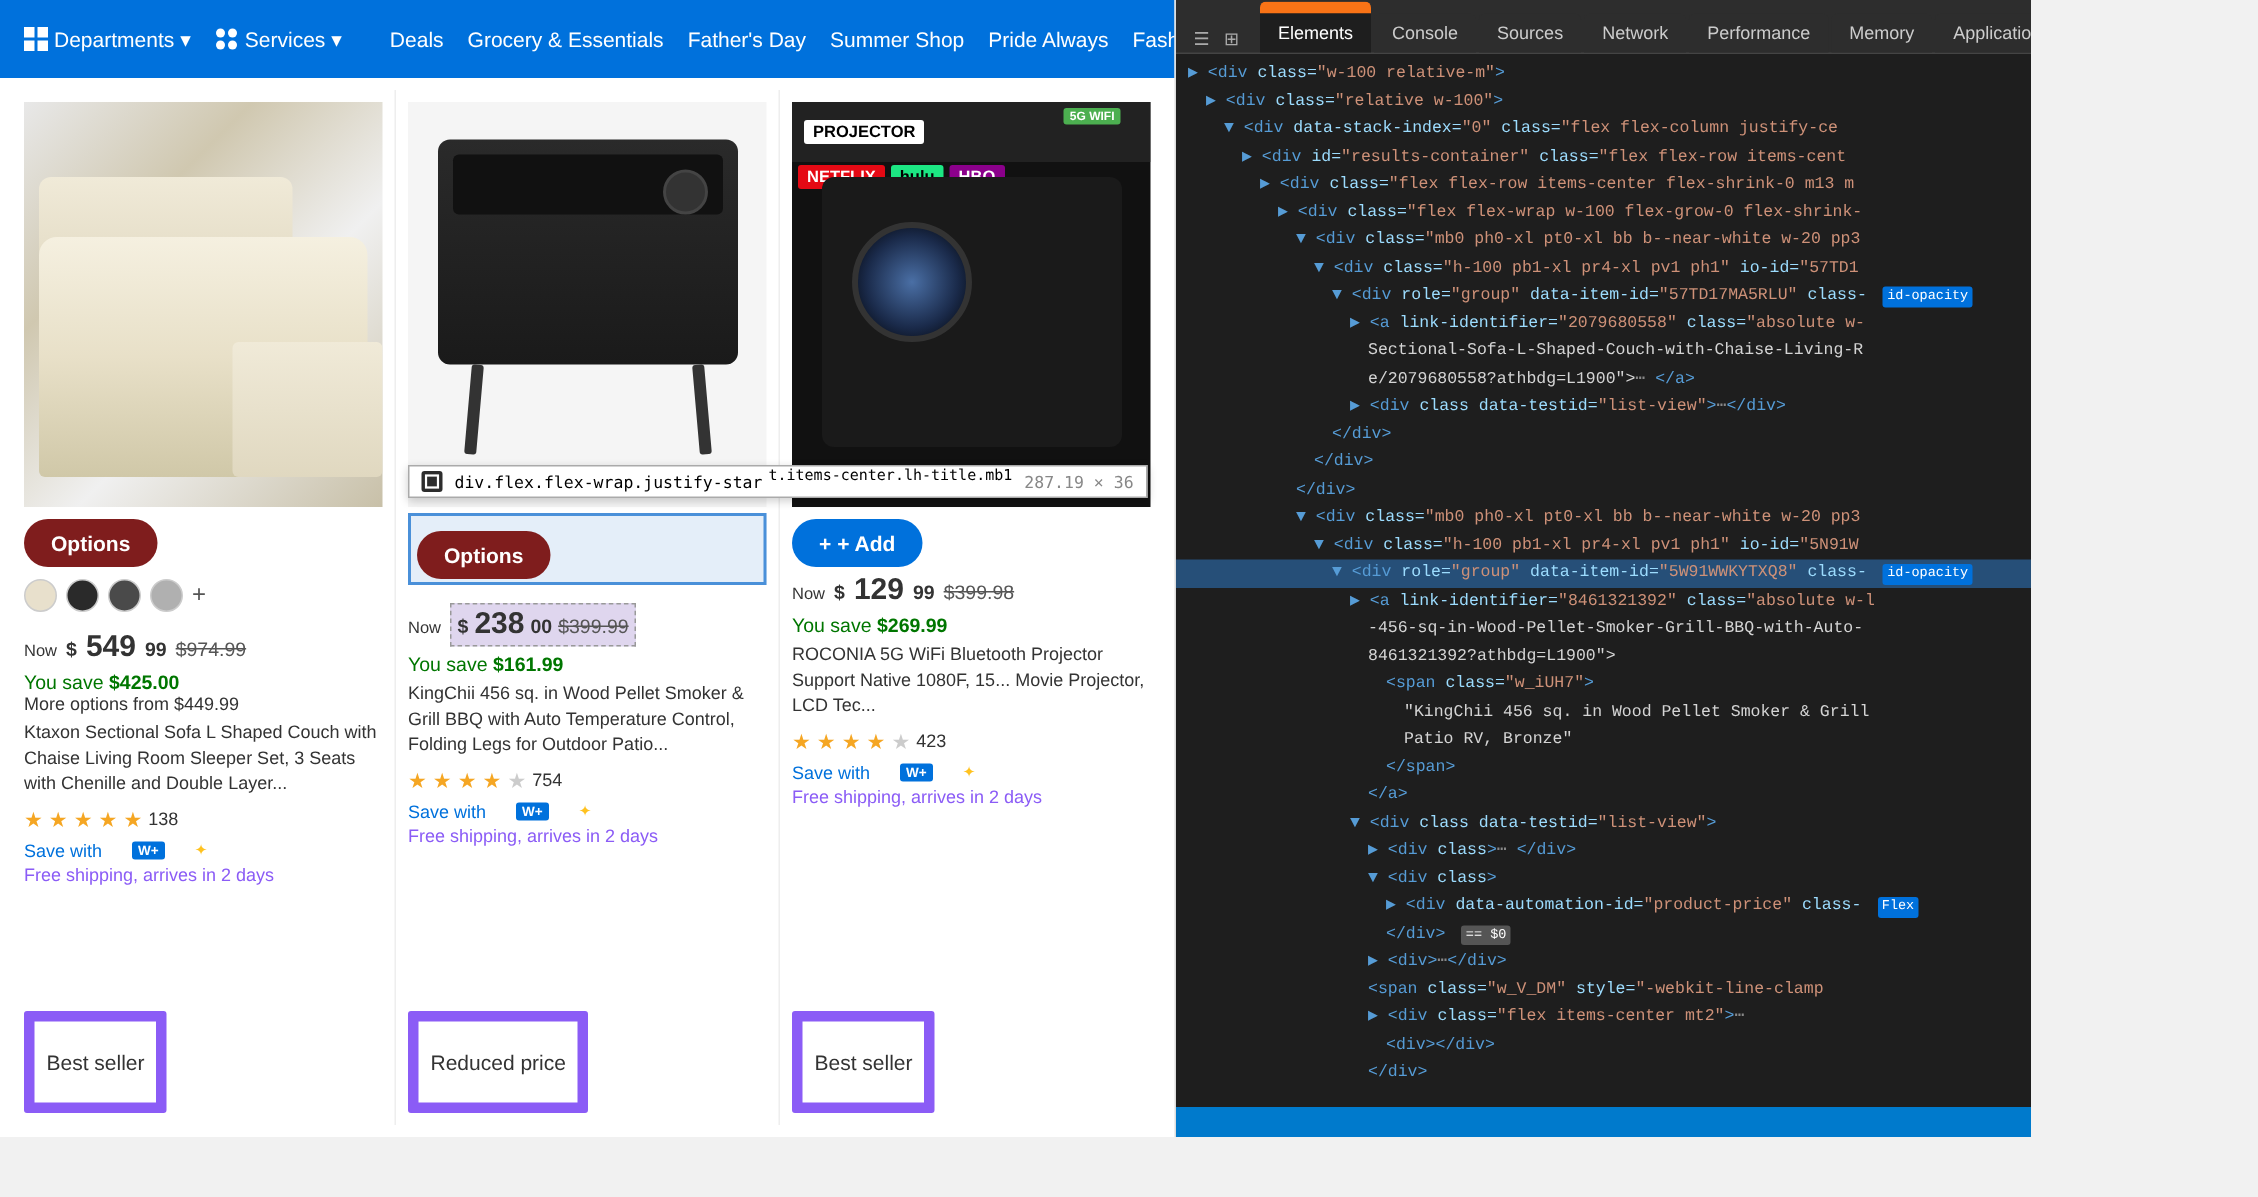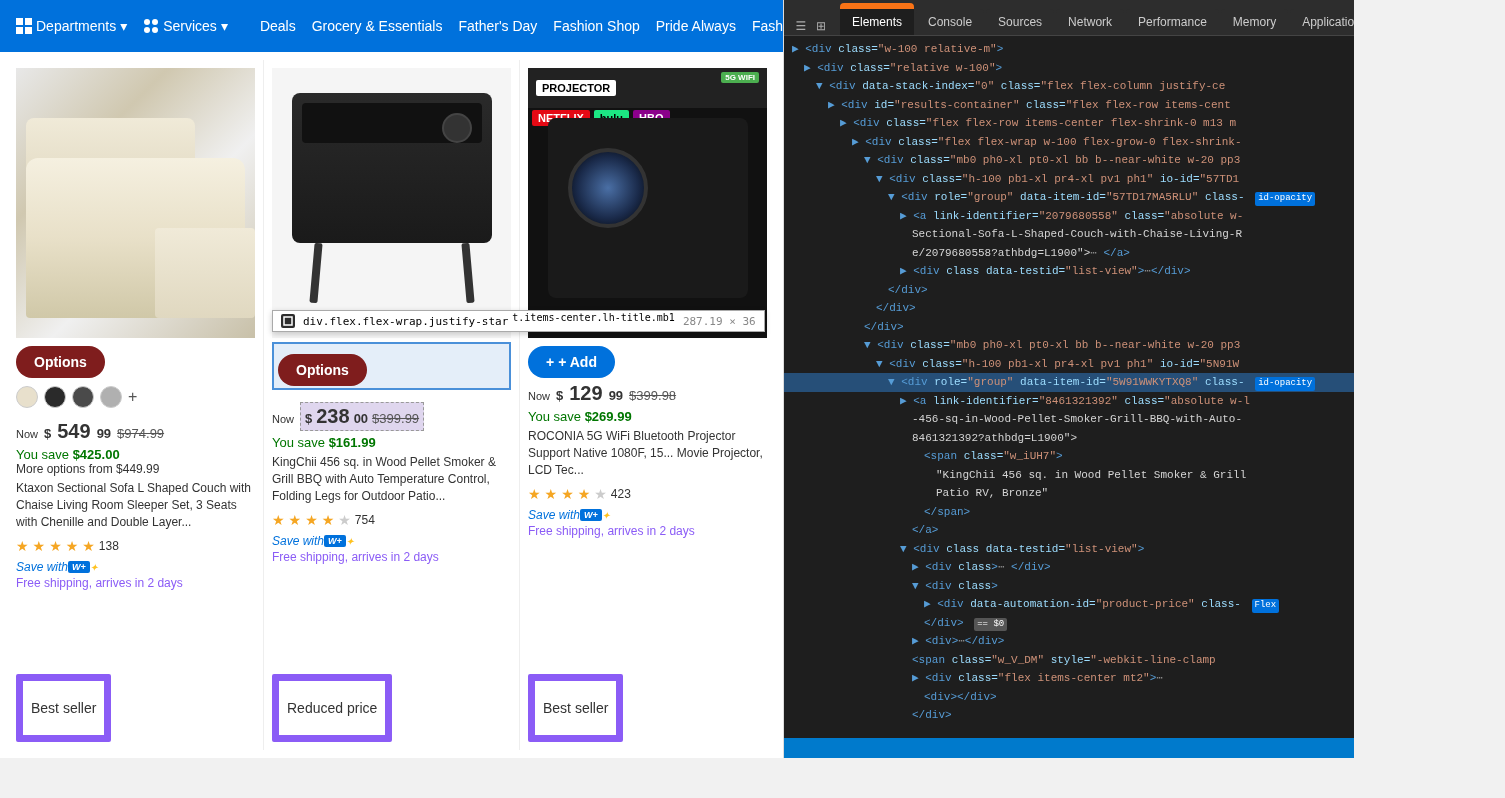--- a/index.html
+++ b/index.html
@@ -402,7 +402,7 @@
         <span>Father's Day</span>
       </div>
       <div class="nav-item">
-        <span>Fashion Shop</span>
+        <span>Summer Shop</span>
       </div>
       <div class="nav-item">
         <span>Pride Always</span>

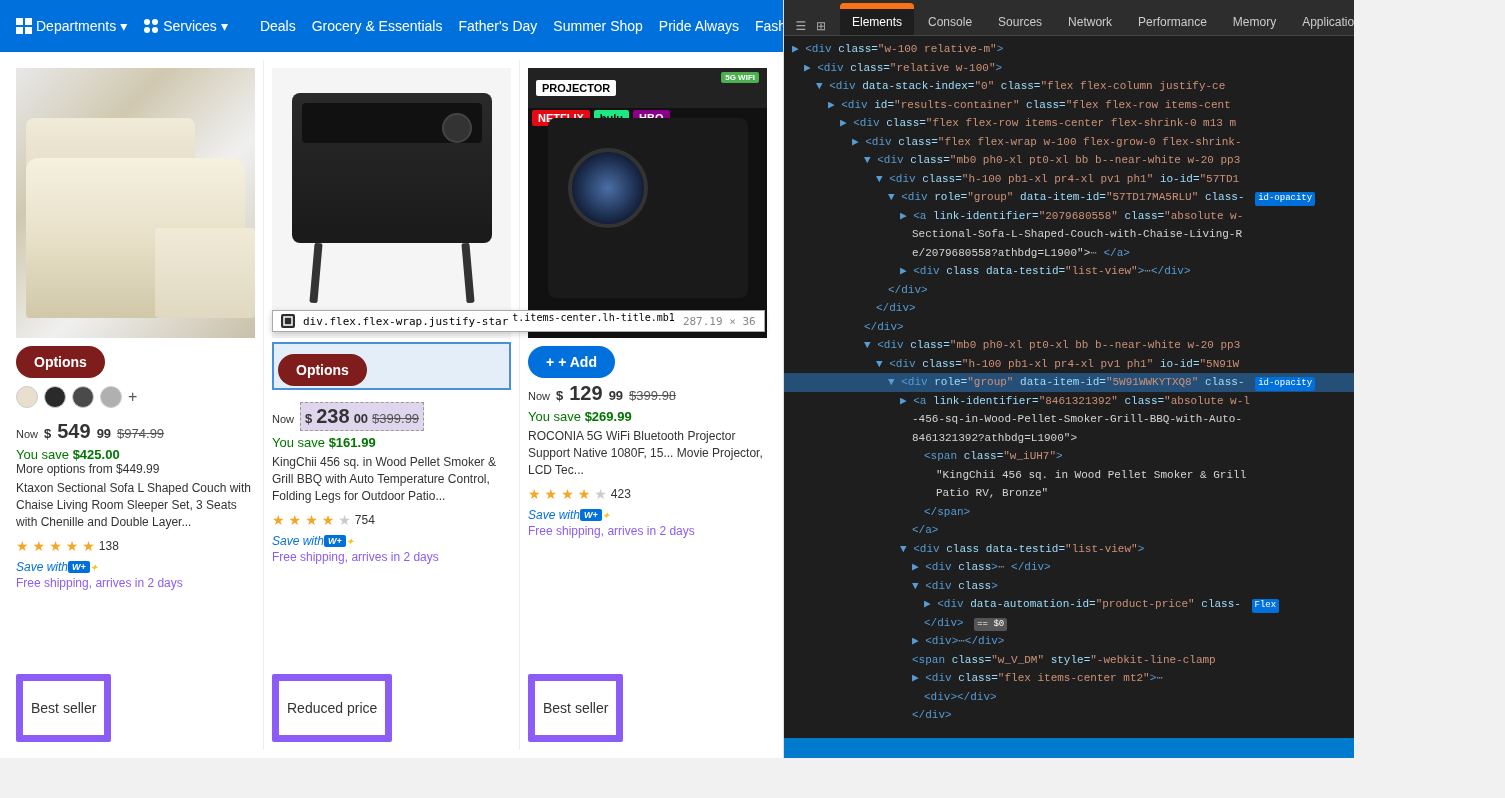--- a/index.html
+++ b/index.html
@@ -292,7 +292,7 @@
     .devtools-tab.active {
       background: #1e1e1e;
       color: white;
-      border-top: 6px solid #f97316;
+      border-top: 8px solid #f97316;
     }
     .devtools-icon-btn {
       width: 18px;

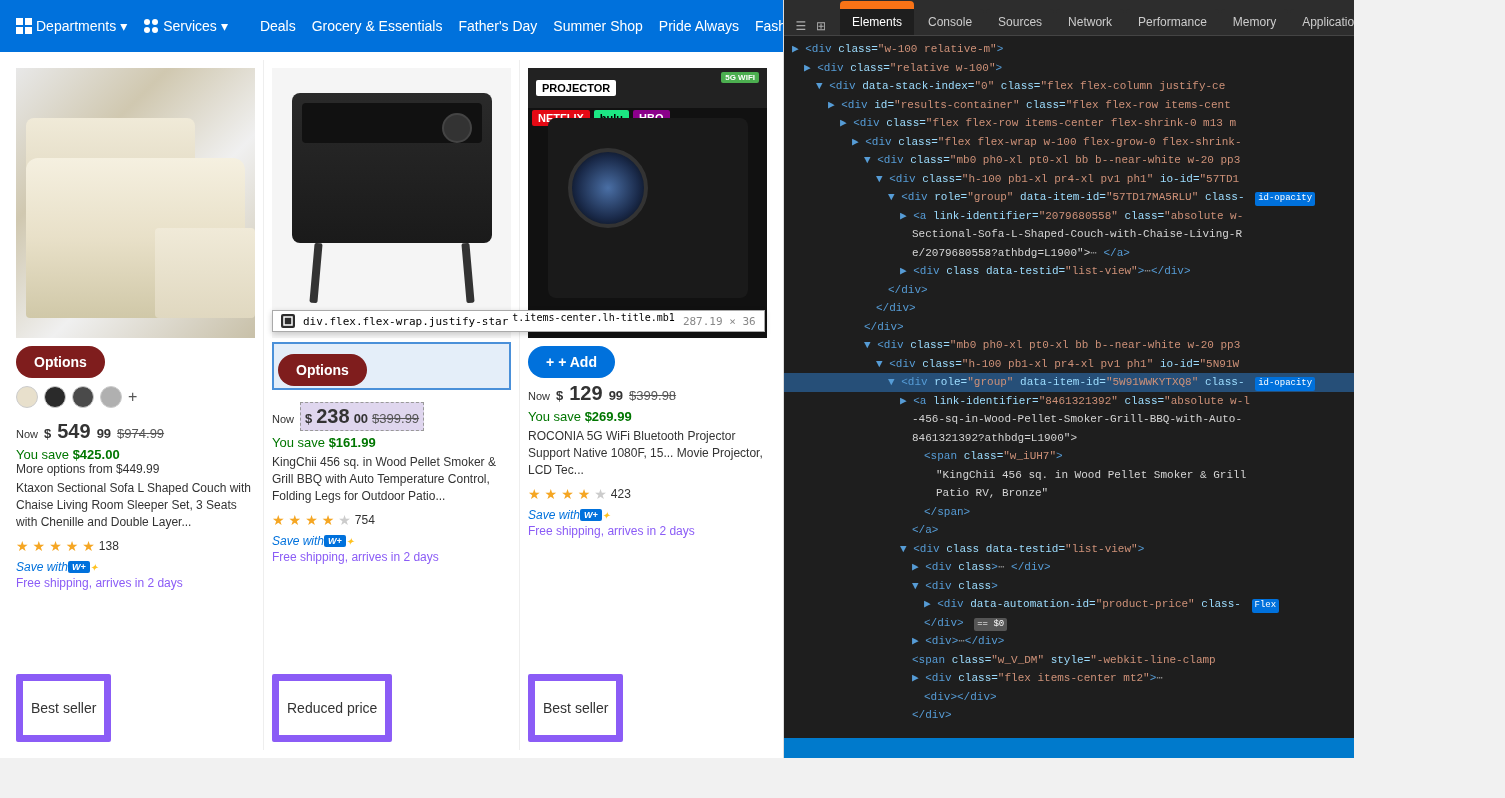--- a/index.html
+++ b/index.html
@@ -532,7 +532,7 @@
         <div class="projector-img">
           <div class="projector-top-bar">
             <div style="background:#fff; color:#000; font-size:11px; font-weight:bold; padding:2px 6px; border-radius:2px;">PROJECTOR</div>
-            <div style="position:absolute; top:4px; right:8px; display:flex; flex-direction:column; align-items:flex-start;">
+            <div style="position:absolute; top:4px; right:20px; display:flex; flex-direction:column; align-items:flex-start;">
               <div style="background:#4CAF50; color:white; font-size:8px; padding:1px 4px; border-radius:2px; font-weight:bold;">5G WIFI</div>
             </div>
           </div>

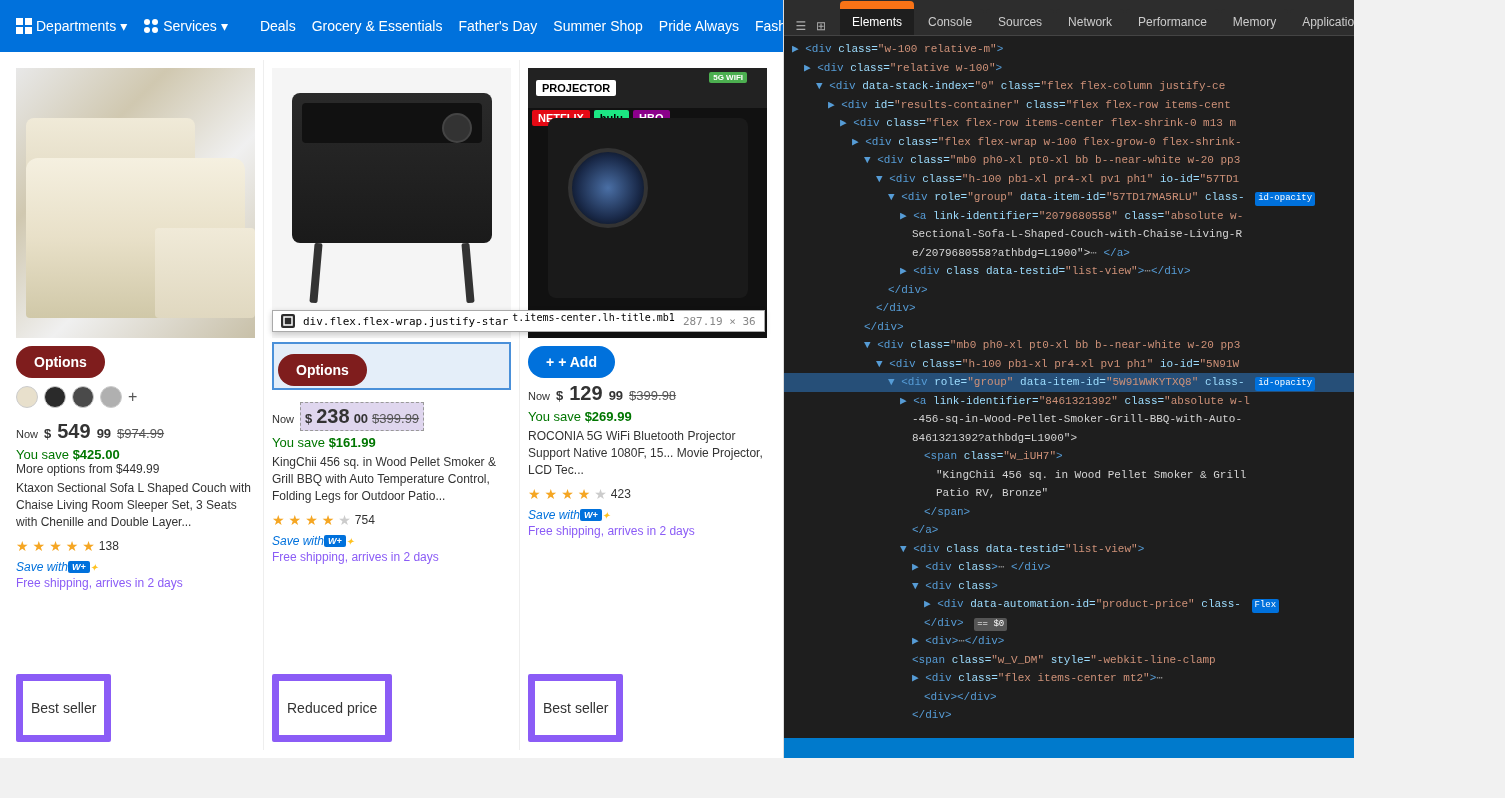--- a/index.html
+++ b/index.html
@@ -226,11 +226,10 @@
     .save-with {
       display: flex;
       align-items: center;
-      gap: 0;
+      gap: 20px;
       font-size: 12px;
       color: #0071dc;
       margin: 2px 0;
-      font-style: italic;
     }
     .wplus-badge {
       background: #0071dc;

